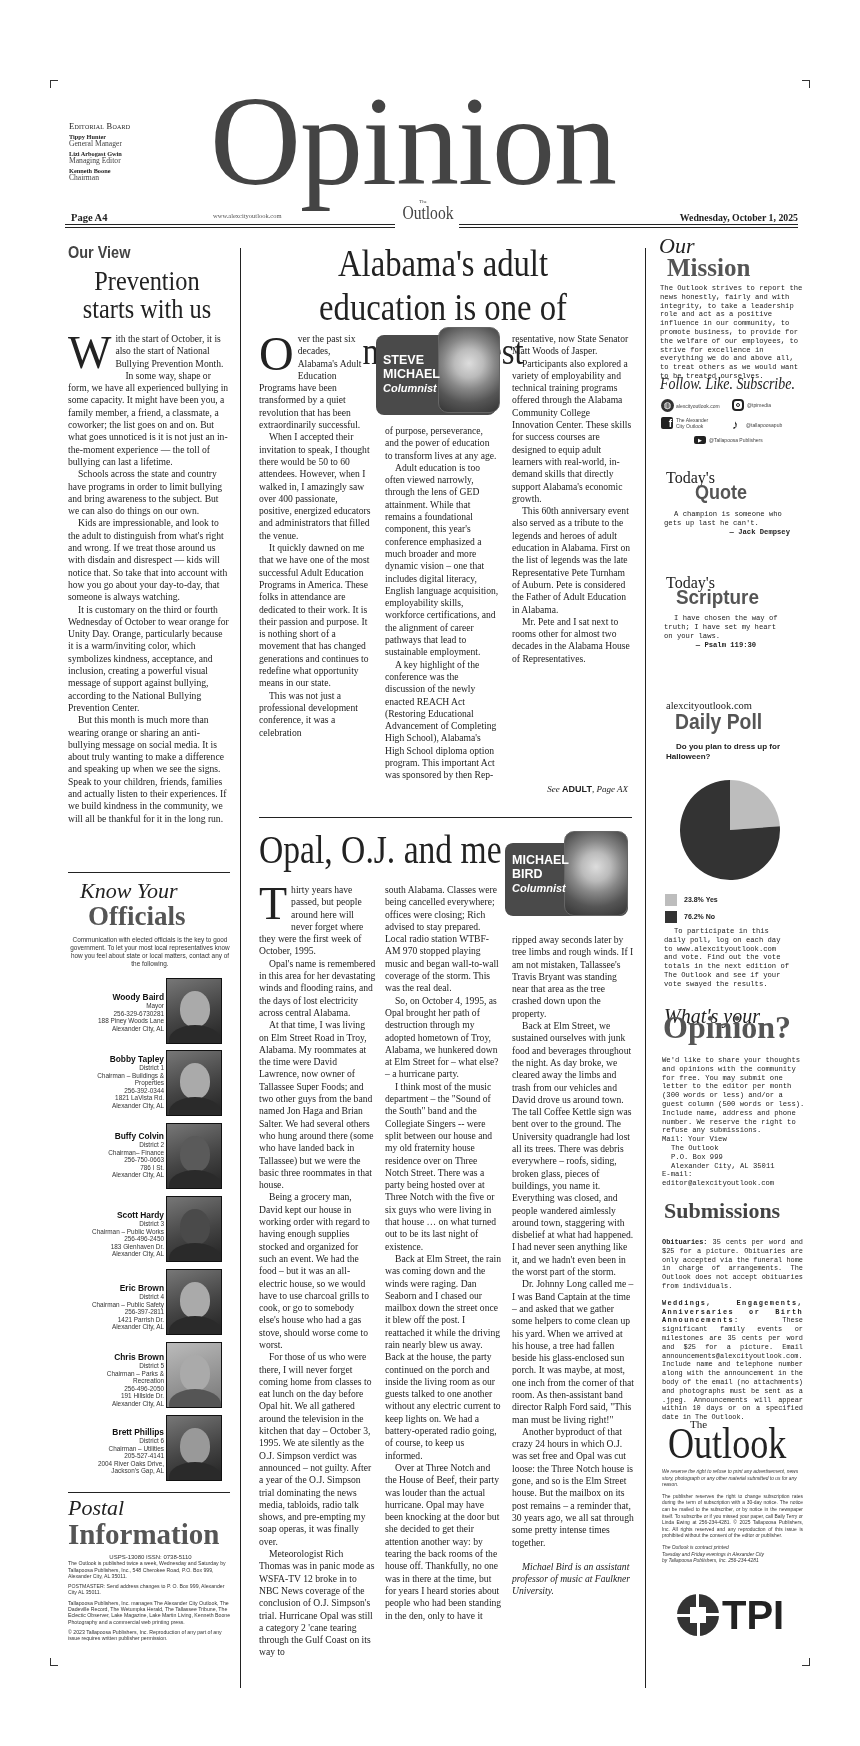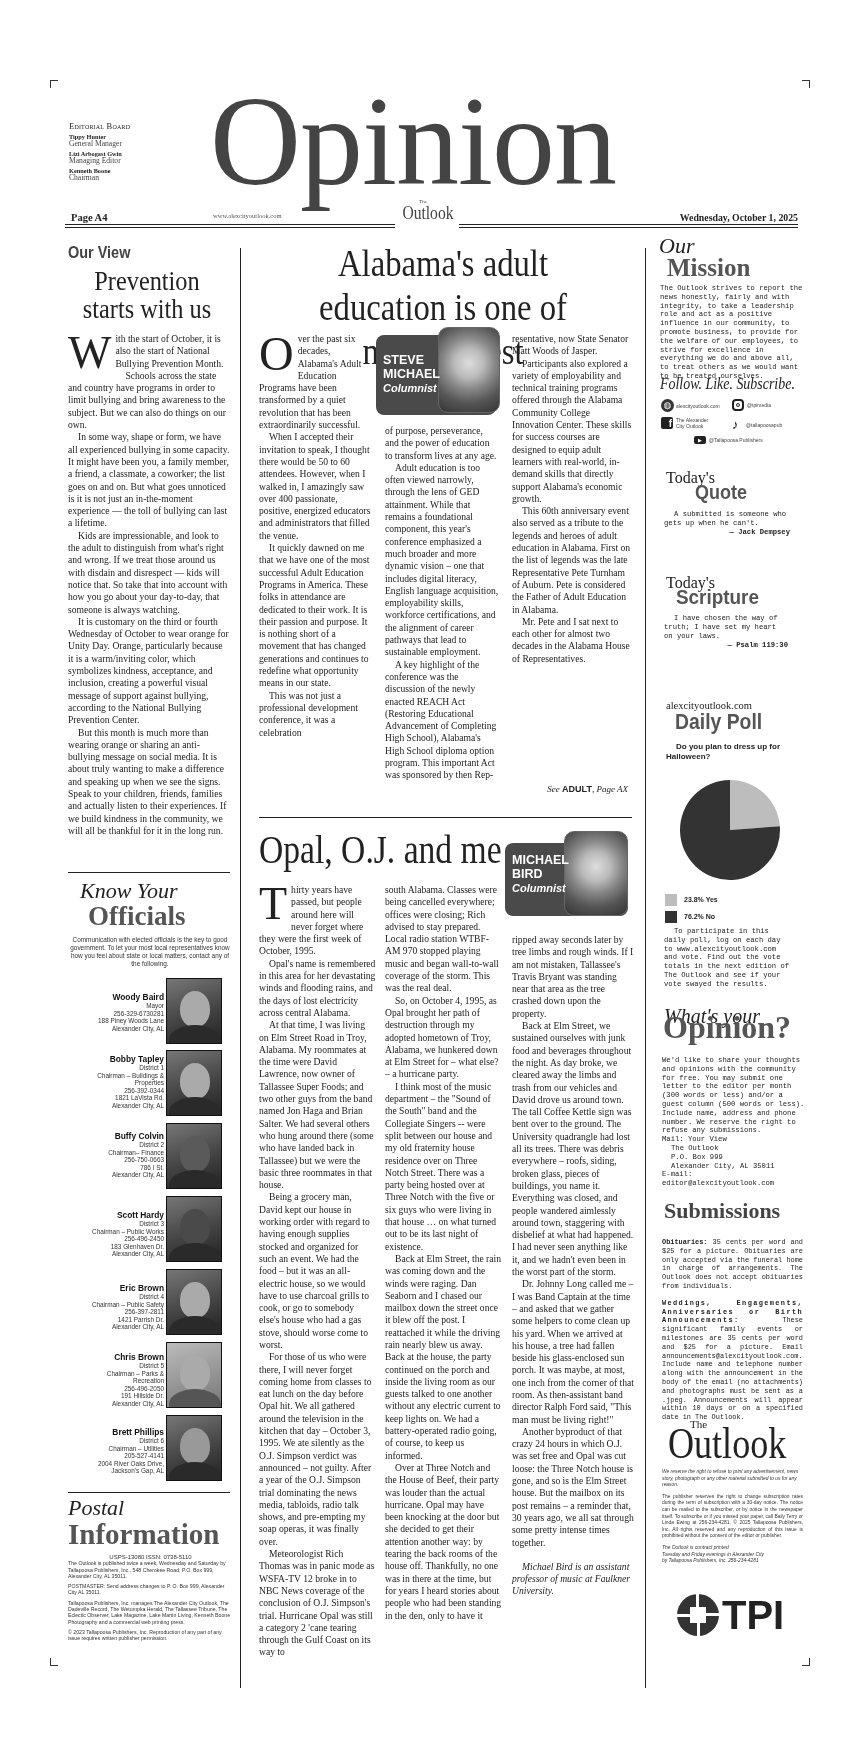--- a/index.html
+++ b/index.html
@@ -70,8 +70,8 @@
   <div class="abs serif" style="left:62px;top:267px;width:170px;text-align:center;font-size:27px;line-height:28px;color:#222;transform:scaleX(0.9);transform-origin:center">Prevention starts with us</div>
   <div class="col body-text" style="left:68px;top:333px;width:162px">
     <p class="noindent"><span class="dropcap">W</span><span>ith the start of October, it is also the start of National Bullying Prevention Month.</span></p>
+    <p>In some way, shape or form, we have all experienced bullying in some capacity. It might have been you, a family member, a friend, a classmate, a coworker; the list goes on and on. But what goes unnoticed is it is not just an in-the-moment experience — the toll of bullying can last a lifetime.</p>
     <p>Schools across the state and country have programs in order to limit bullying and bring awareness to the subject. But we can also do things on our own.</p>
-    <p>In some way, shape or form, we have all experienced bullying in some capacity. It might have been you, a family member, a friend, a classmate, a coworker; the list goes on and on. But what goes unnoticed is it is not just an in-the-moment experience — the toll of bullying can last a lifetime.</p>
     <p>Kids are impressionable, and look to the adult to distinguish from what's right and wrong. If we treat those around us with disdain and disrespect — kids will notice that. So take that into account with how you go about your day-to-day, that someone is always watching.</p>
     <p>It is customary on the third or fourth Wednesday of October to wear orange for Unity Day. Orange, particularly because it is a warm/inviting color, which symbolizes kindness, acceptance, and inclusion, creating a powerful visual message of support against bullying, according to the National Bullying Prevention Center.</p>
     <p>But this month is much more than wearing orange or sharing an anti-bullying message on social media. It is about truly wanting to make a difference and speaking up when we see the signs. Speak to your children, friends, families and actually listen to their experiences. If we build kindness in the community, we will all be thankful for it in the long run.</p>

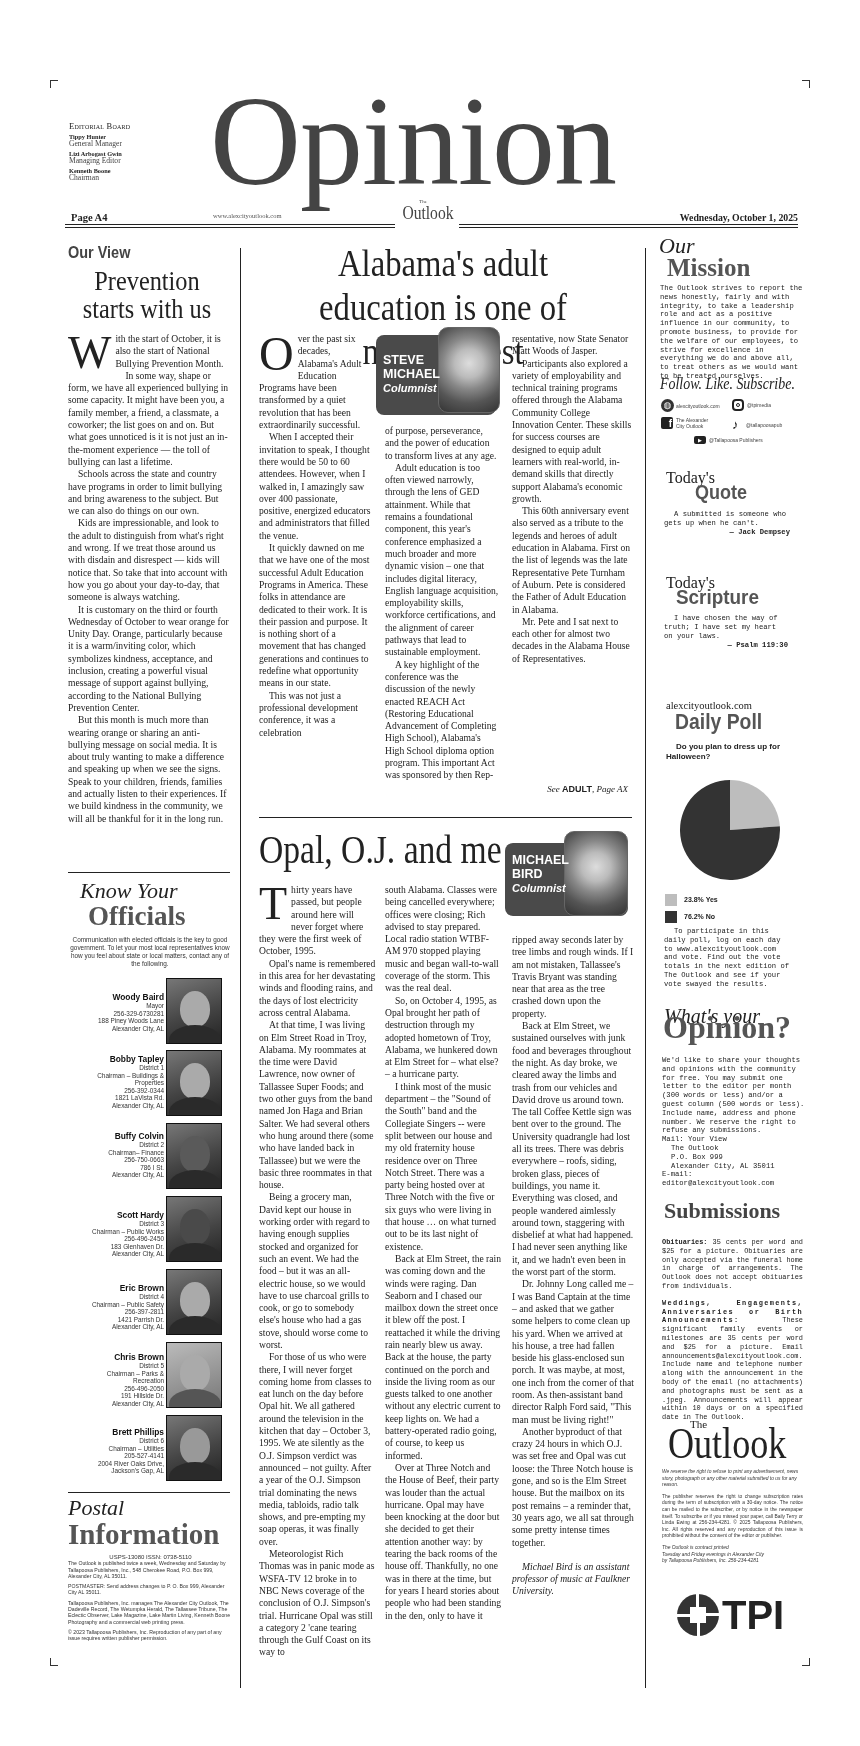--- a/index.html
+++ b/index.html
@@ -299,7 +299,7 @@
 
   <div class="abs serif" style="left:666px;top:470px;font-size:16px;line-height:16px;color:#222">Today's</div>
   <div class="abs sans" style="left:695px;top:482px;font-size:20px;line-height:20px;font-weight:bold;color:#555;transform:scaleX(0.9);transform-origin:left">Quote</div>
-  <div class="abs rside" style="left:664px;top:510px;width:138px;text-indent:10px">A submitted is someone who gets up when he can't.</div>
+  <div class="abs rside" style="left:664px;top:510px;width:138px;text-indent:10px">A champion is someone who gets up last he can't.</div>
   <div class="abs rside" style="left:664px;top:528px;width:126px;text-align:right;font-weight:bold">— Jack Dempsey</div>
 
   <div class="abs serif" style="left:666px;top:575px;font-size:16px;line-height:16px;color:#222">Today's</div>

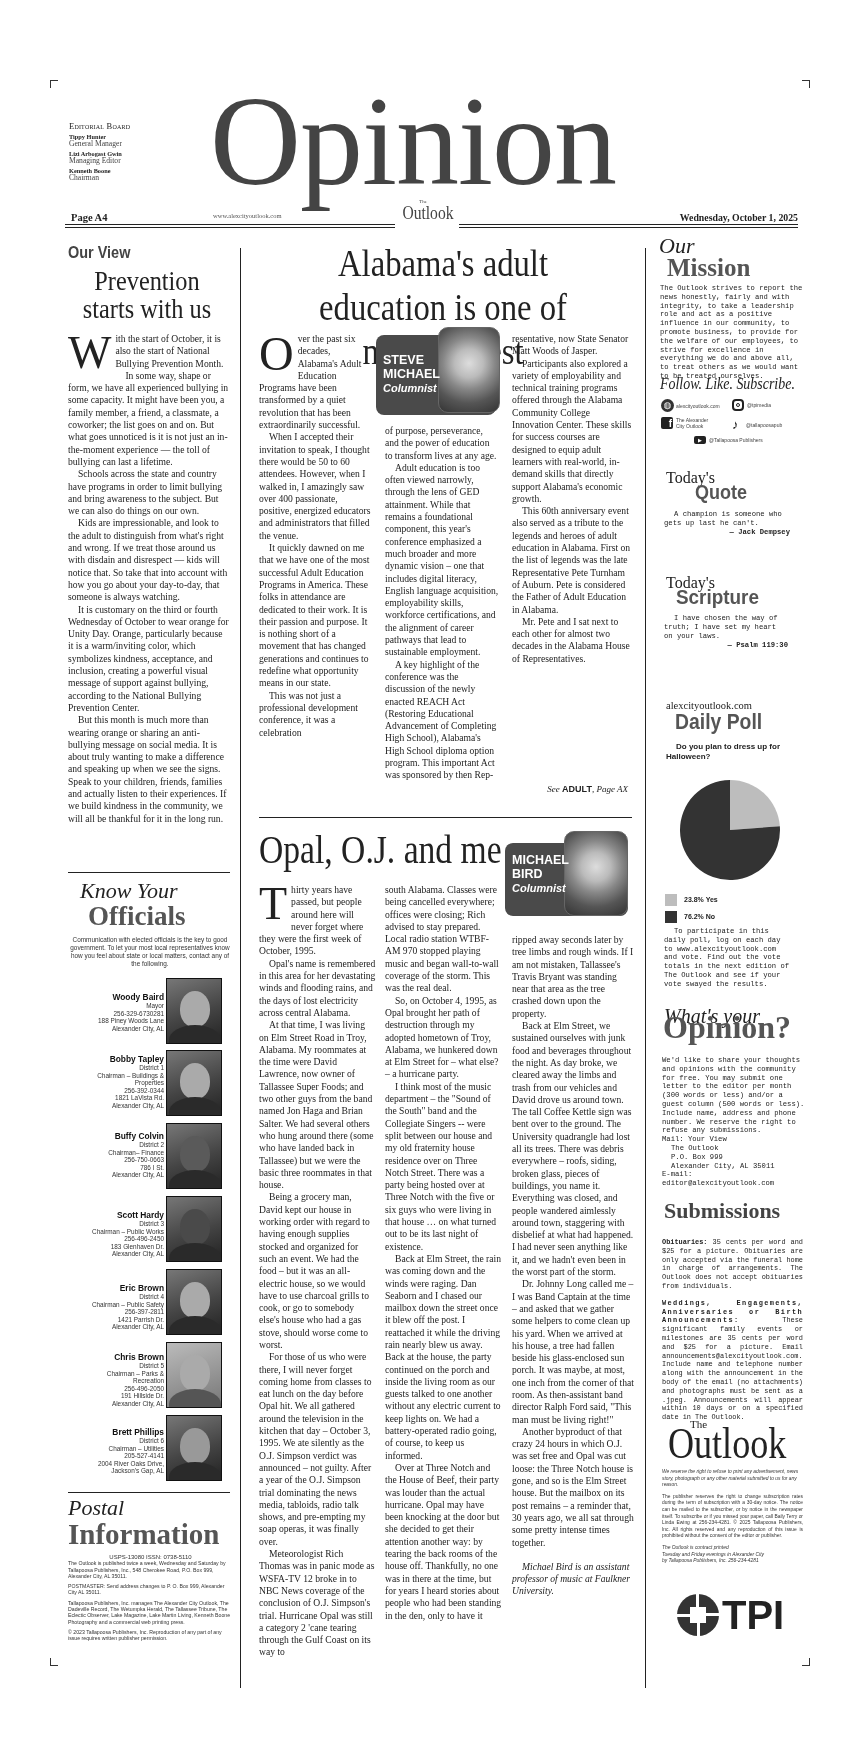--- a/index.html
+++ b/index.html
@@ -223,7 +223,7 @@
     <p class="noindent">resentative, now State Senator Matt Woods of Jasper.</p>
     <p>Participants also explored a variety of employability and technical training programs offered through the Alabama Community College Innovation Center. These skills for success courses are designed to equip adult learners with real-world, in-demand skills that directly support Alabama's economic growth.</p>
     <p>This 60th anniversary event also served as a tribute to the legends and heroes of adult education in Alabama. First on the list of legends was the late Representative Pete Turnham of Auburn. Pete is considered the Father of Adult Education in Alabama.</p>
-    <p>Mr. Pete and I sat next to each other for almost two decades in the Alabama House of Representatives.</p>
+    <p>Mr. Pete and I sat next to rooms other for almost two decades in the Alabama House of Representatives.</p>
   </div>
   <div class="abs" style="right:232px;top:784px;font-size:9px">
     <i class="serif">See</i>

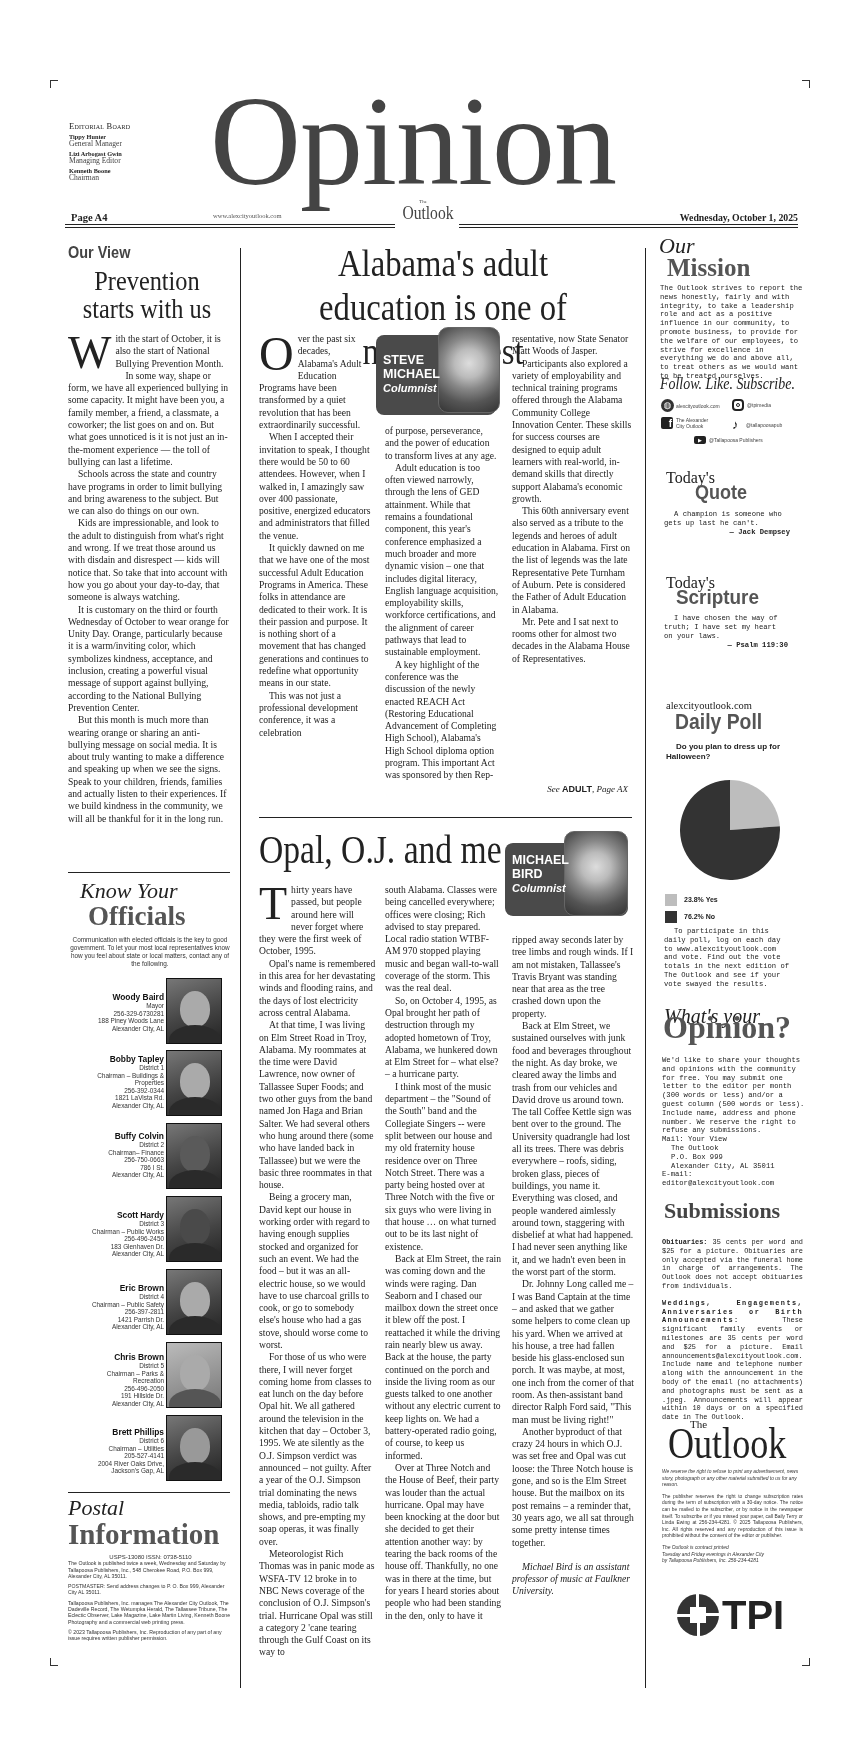--- a/index.html
+++ b/index.html
@@ -305,7 +305,7 @@
   <div class="abs serif" style="left:666px;top:575px;font-size:16px;line-height:16px;color:#222">Today's</div>
   <div class="abs sans" style="left:676px;top:586px;font-size:21px;line-height:21px;font-weight:bold;color:#555;transform:scaleX(0.9);transform-origin:left">Scripture</div>
   <div class="abs rside" style="left:664px;top:614px;width:118px;text-indent:10px">I have chosen the way of truth; I have set my heart on your laws.</div>
-  <div class="abs rside" style="left:664px;top:641px;width:124px;text-align:right;font-weight:bold">— Psalm 119:30</div>
+  <div class="abs rside" style="left:664px;top:641px;width:124px;text-align:center;font-weight:bold">— Psalm 119:30</div>
 
   <div class="abs serif" style="left:666px;top:700px;font-size:10.5px;color:#222">alexcityoutlook.com</div>
   <div class="abs sans" style="left:675px;top:711px;font-size:22px;line-height:22px;font-weight:bold;color:#555;transform:scaleX(0.88);transform-origin:left">Daily Poll</div>

